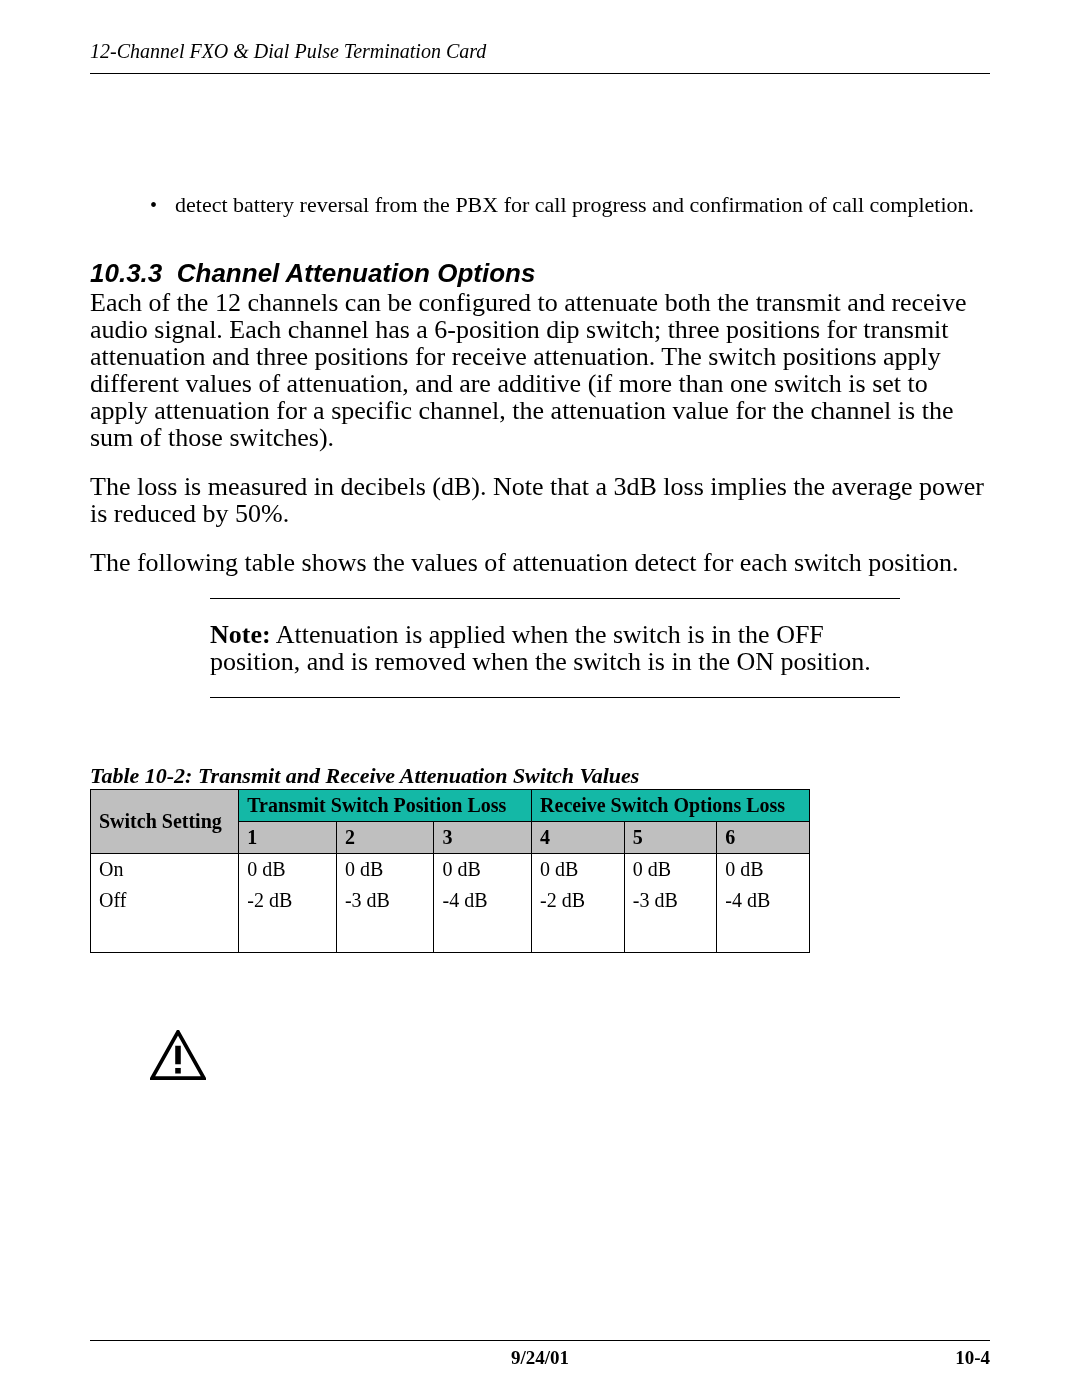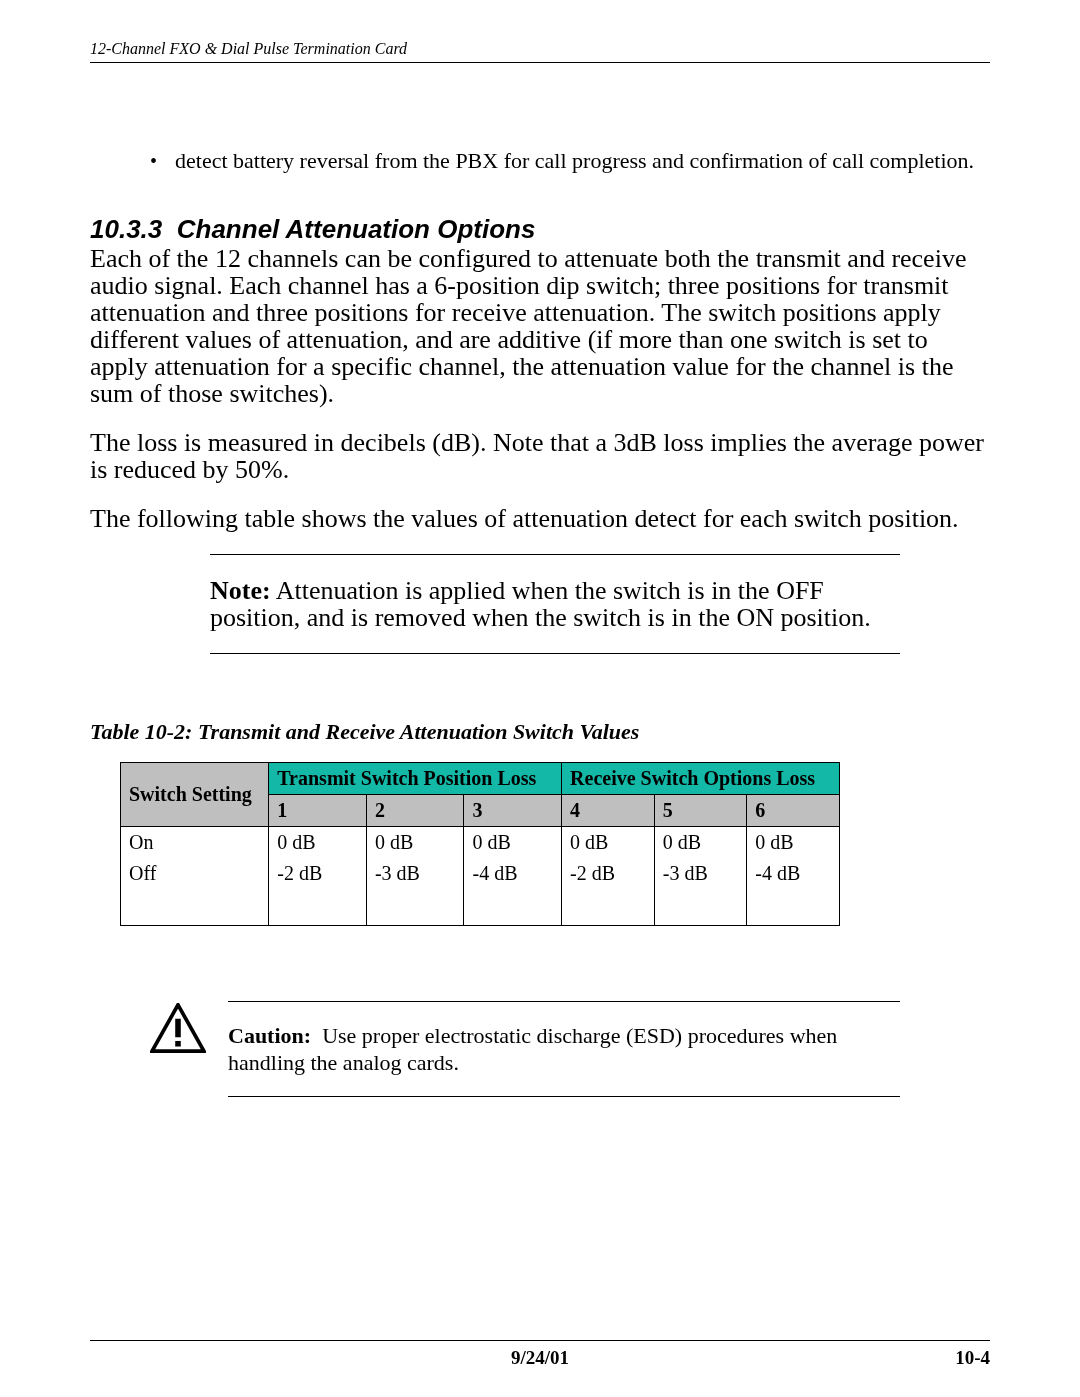--- a/index.html
+++ b/index.html
@@ -14,10 +14,10 @@
   }
   .header-title {
     font-style: italic;
-    font-size: 16px;
-    padding-bottom: 4px;
+    font-size: 20px;
+    padding-bottom: 10px;
     border-bottom: 1px solid #000;
-    margin-bottom: 85px;
+    margin-bottom: 118px;
   }
   .bullet-row {
     display: flex;

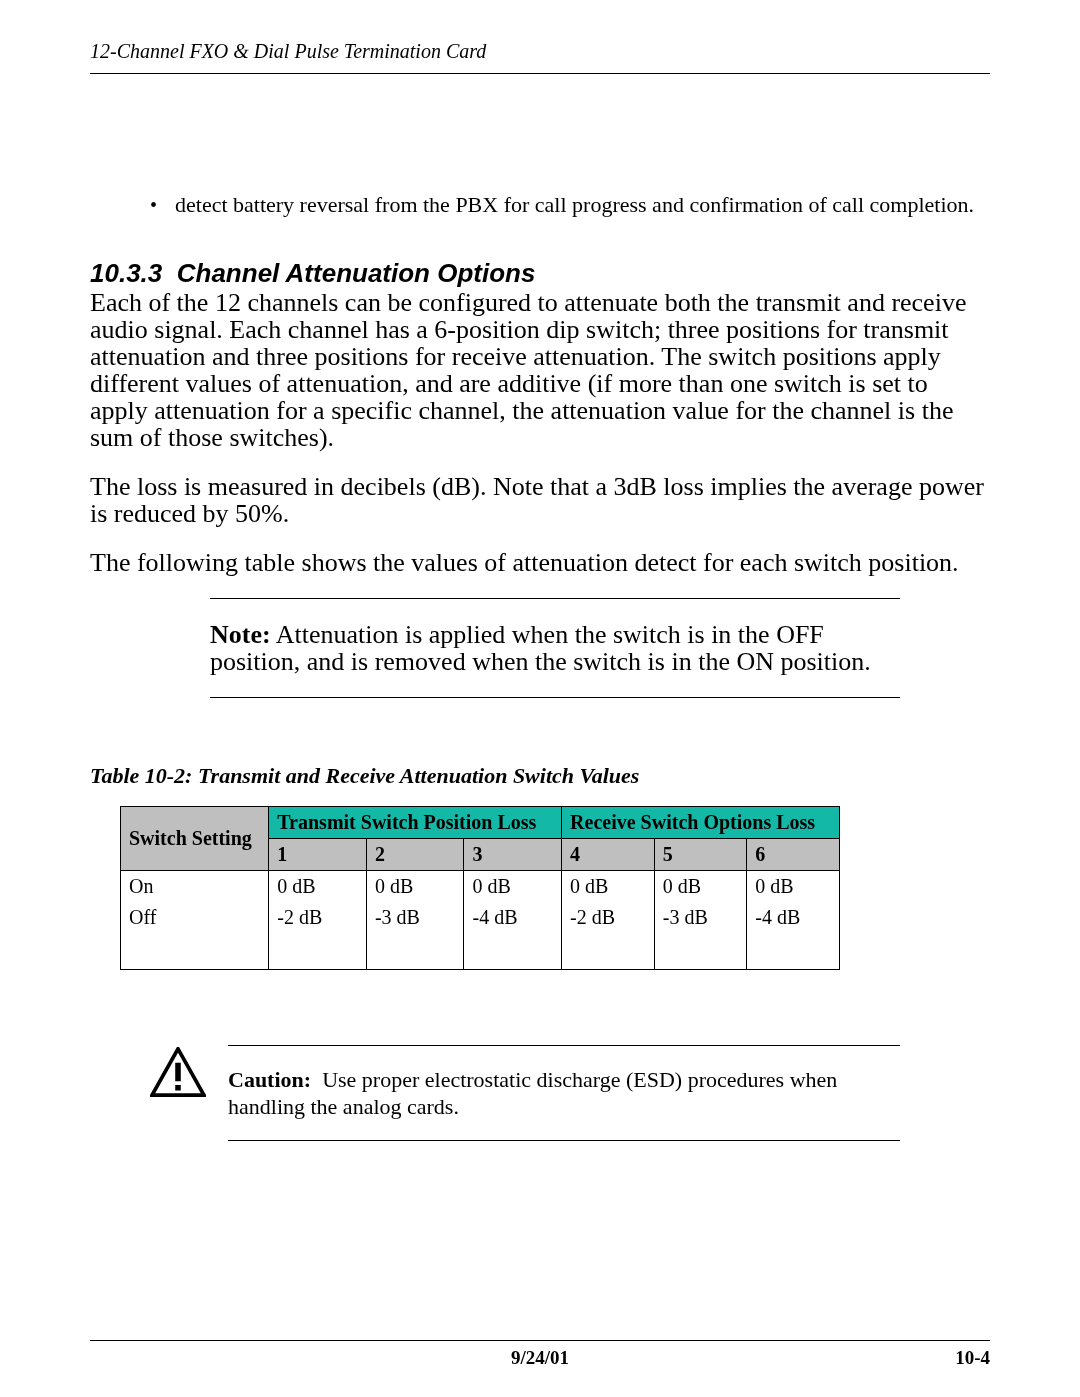--- a/index.html
+++ b/index.html
@@ -62,7 +62,7 @@
     font-style: italic;
     font-weight: bold;
     font-size: 22px;
-    margin-bottom: 17px;
+    margin-bottom: 0;
   }
   table.att {
     border-collapse: collapse;

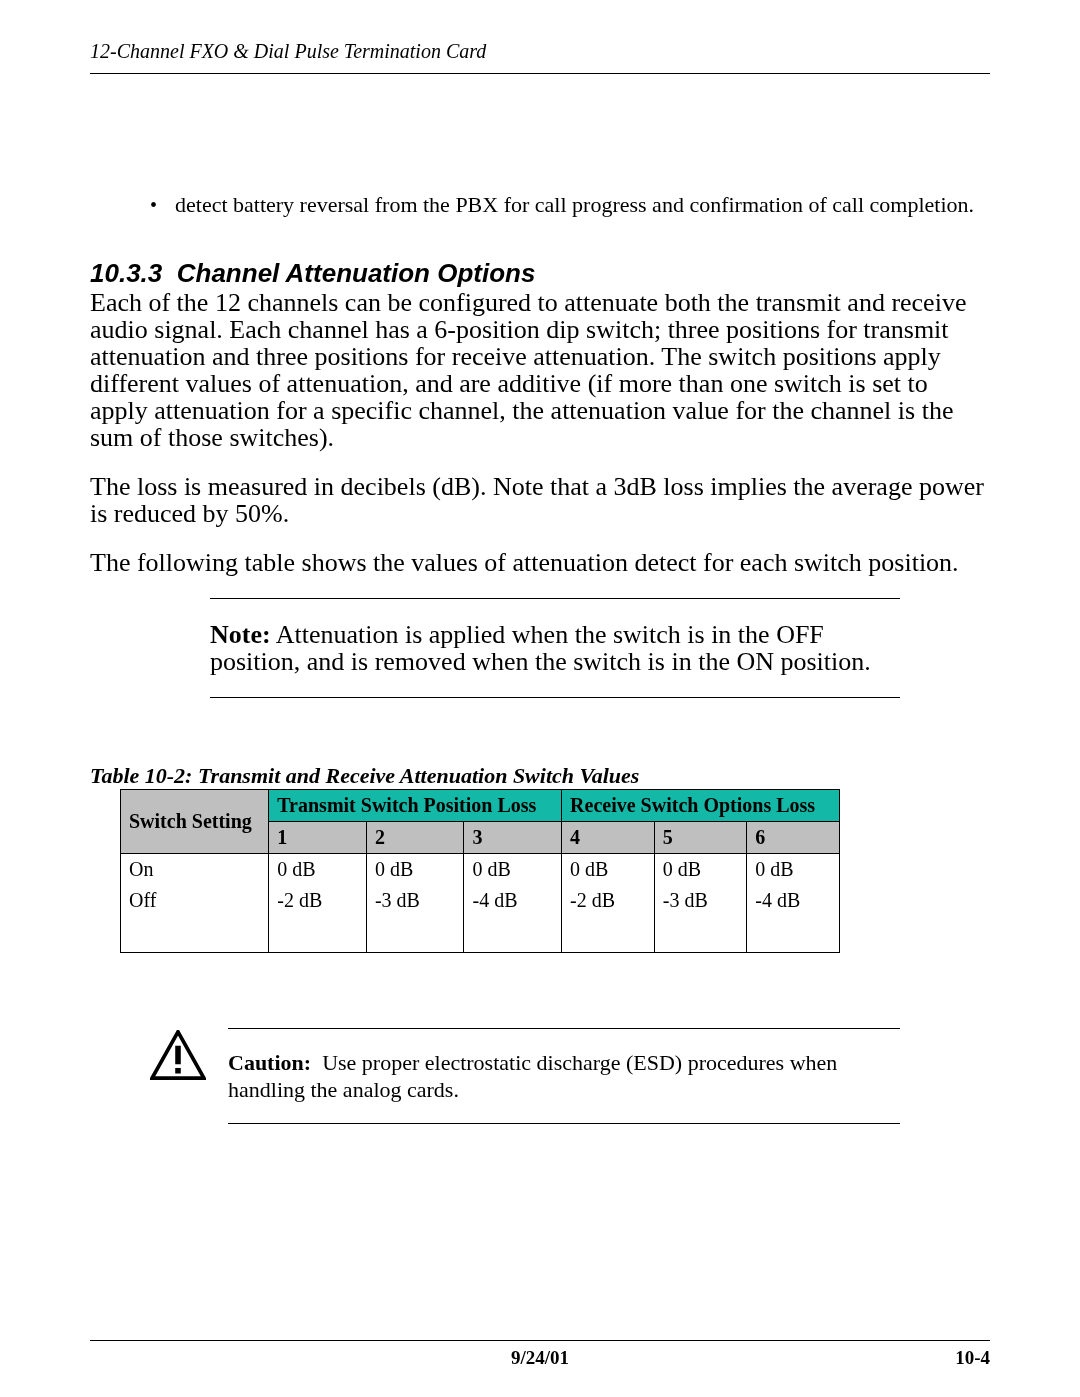--- a/index.html
+++ b/index.html
@@ -66,7 +66,6 @@
   }
   table.att {
     border-collapse: collapse;
-    margin-left: 30px;
     width: 720px;
     font-size: 20px;
   }

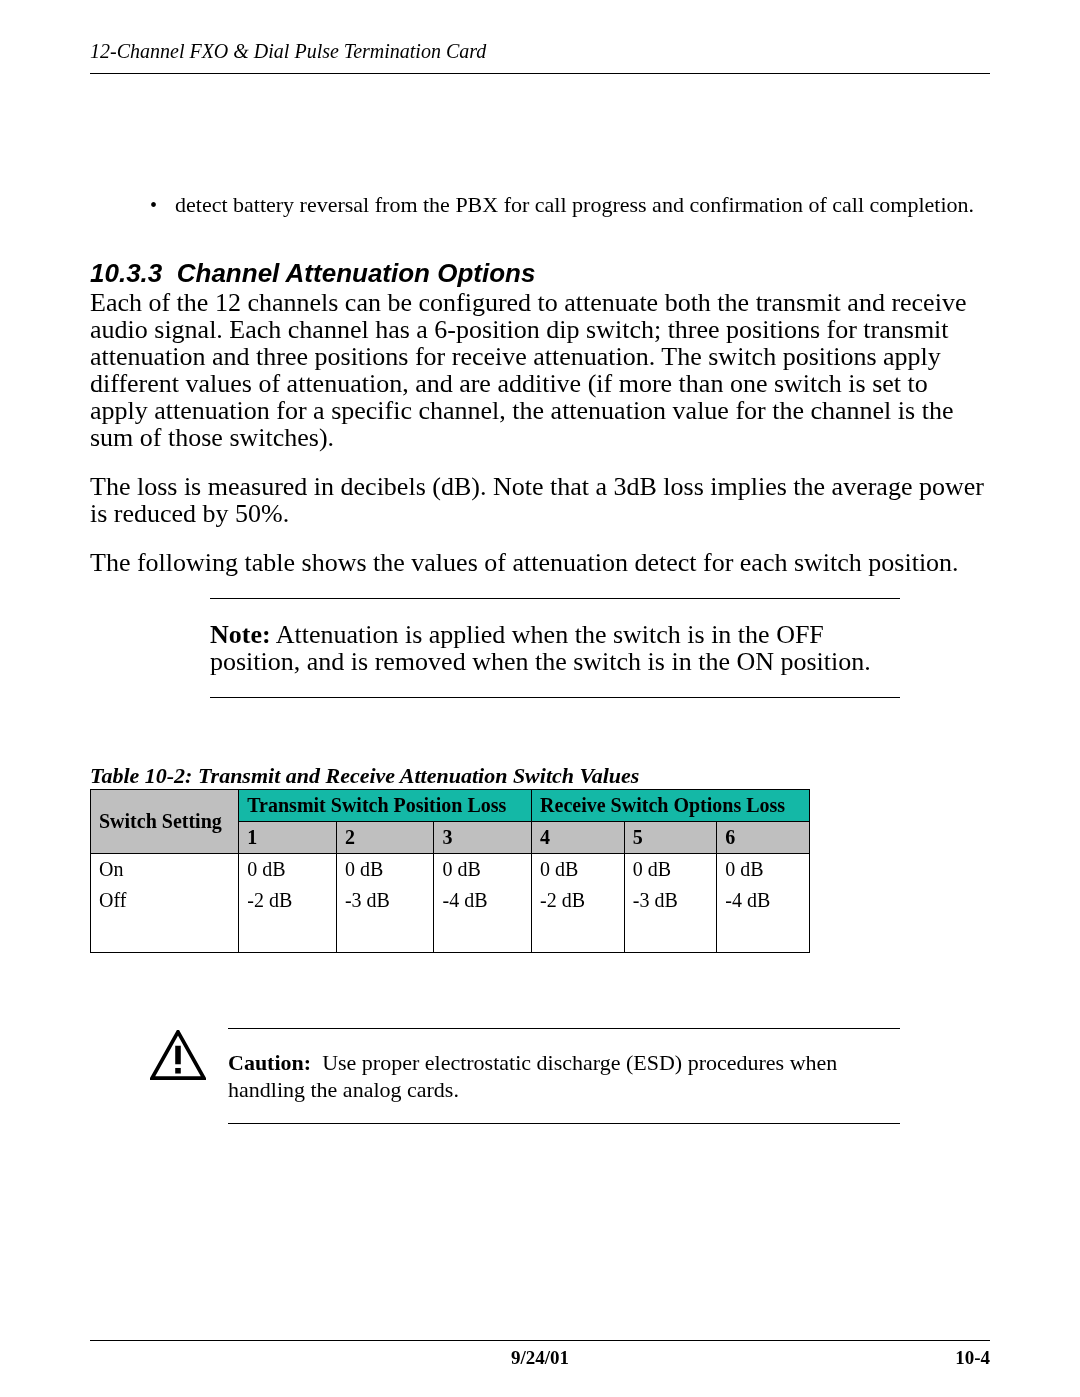--- a/index.html
+++ b/index.html
@@ -225,12 +225,6 @@
       <rect x="27" y="41" width="6" height="6" fill="#000"></rect>
     </svg>
   </div>
-  <div class="caution-block">
-    <div class="caution-text">
-      <span class="lbl">Caution:</span>&nbsp;
-      <span>Use proper electrostatic discharge (ESD) procedures when handling the analog cards.</span>
-    </div>
-  </div>
 </div>
 
 <div class="footer">

